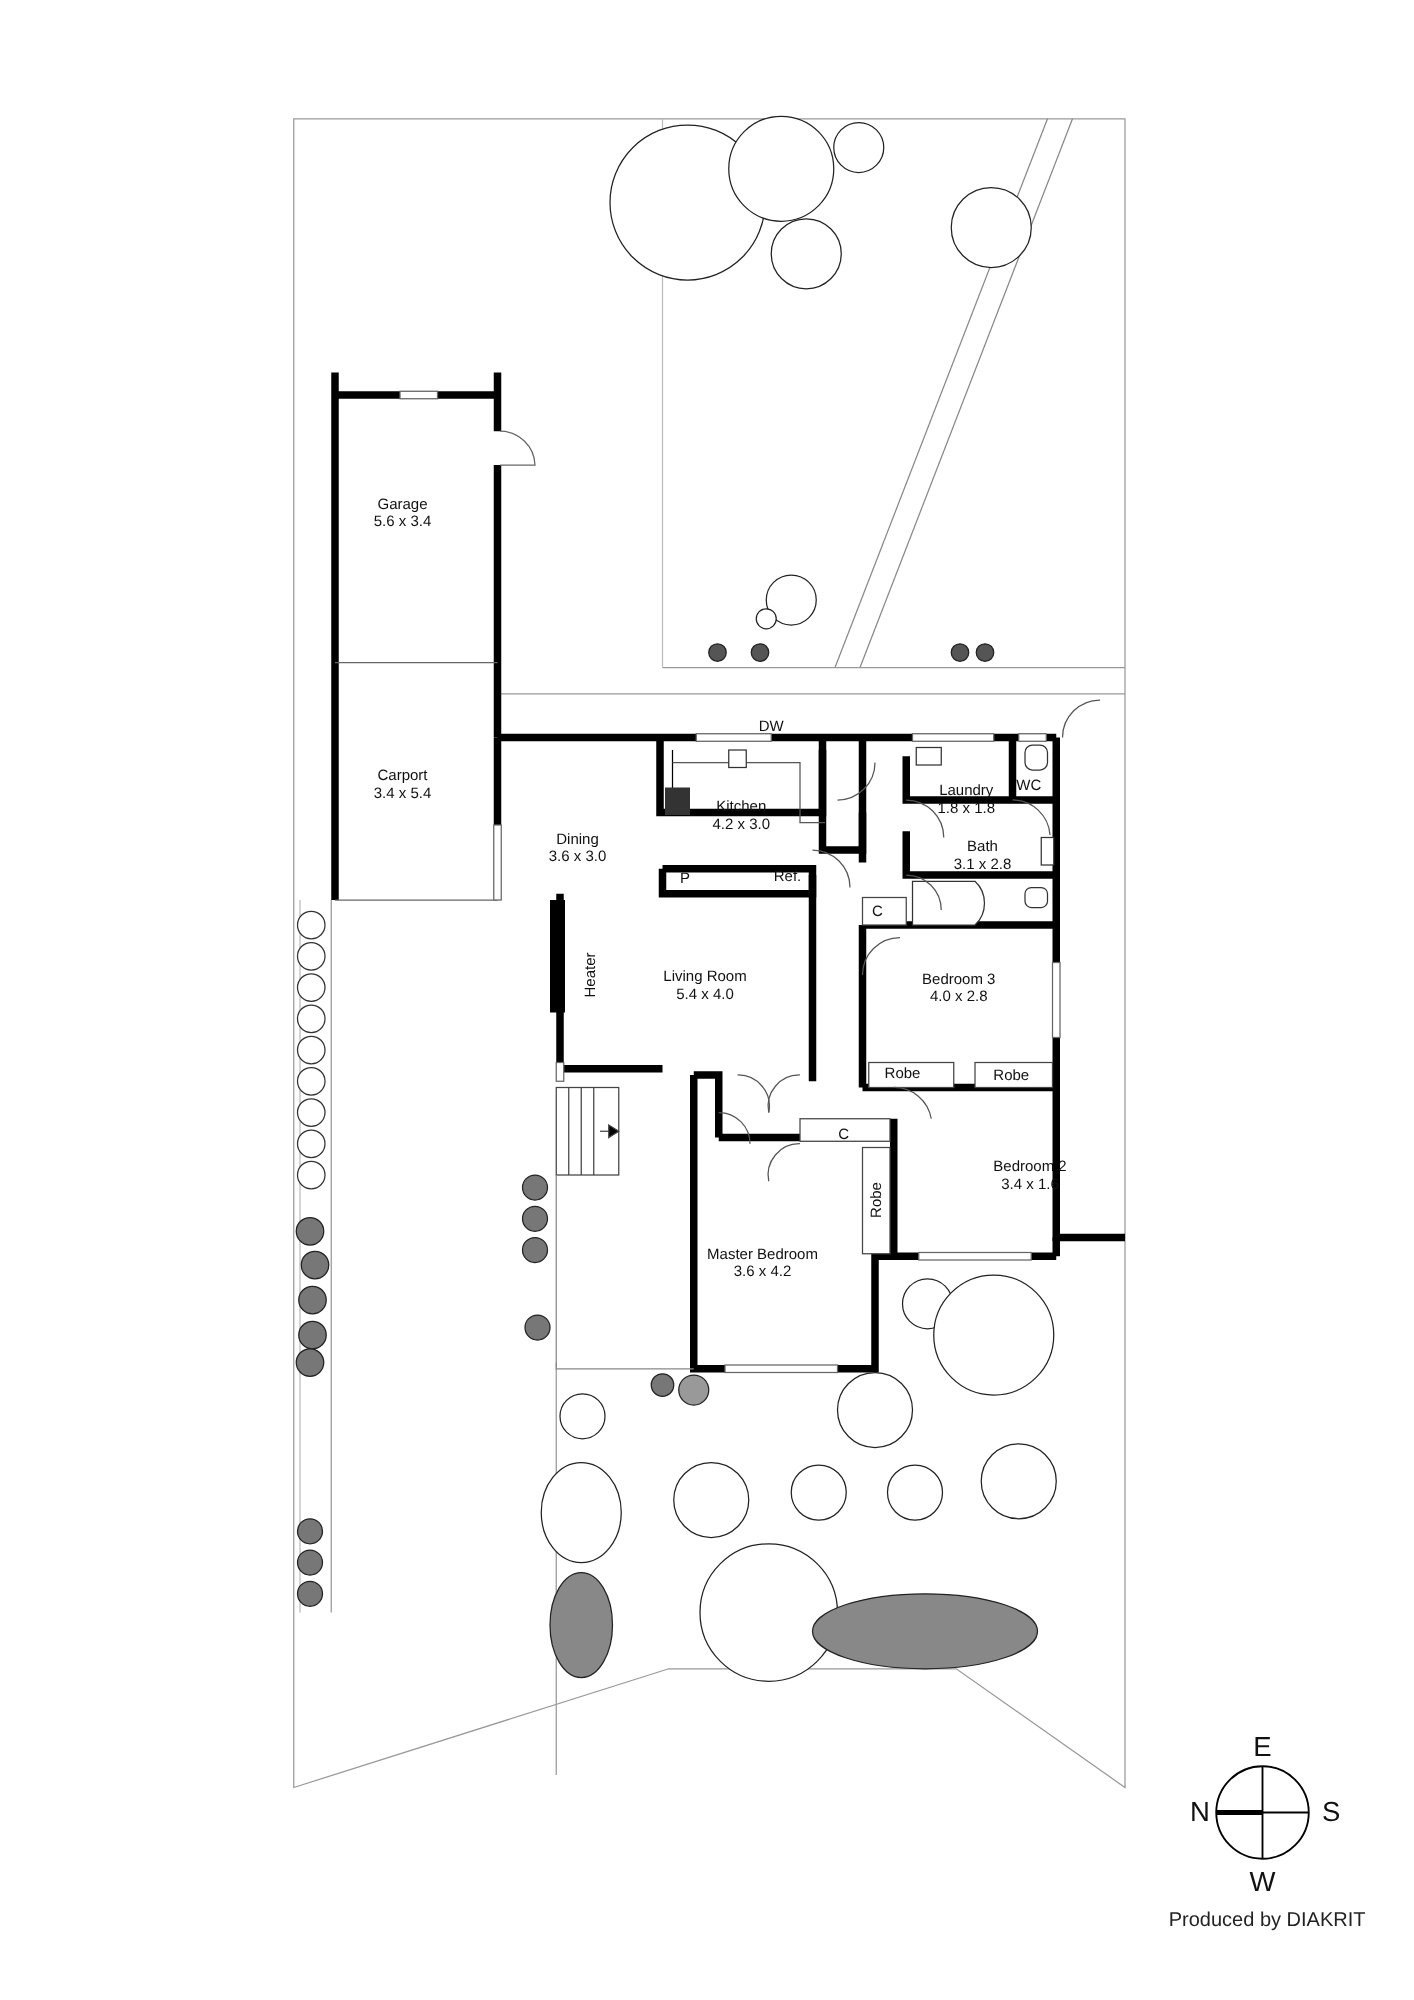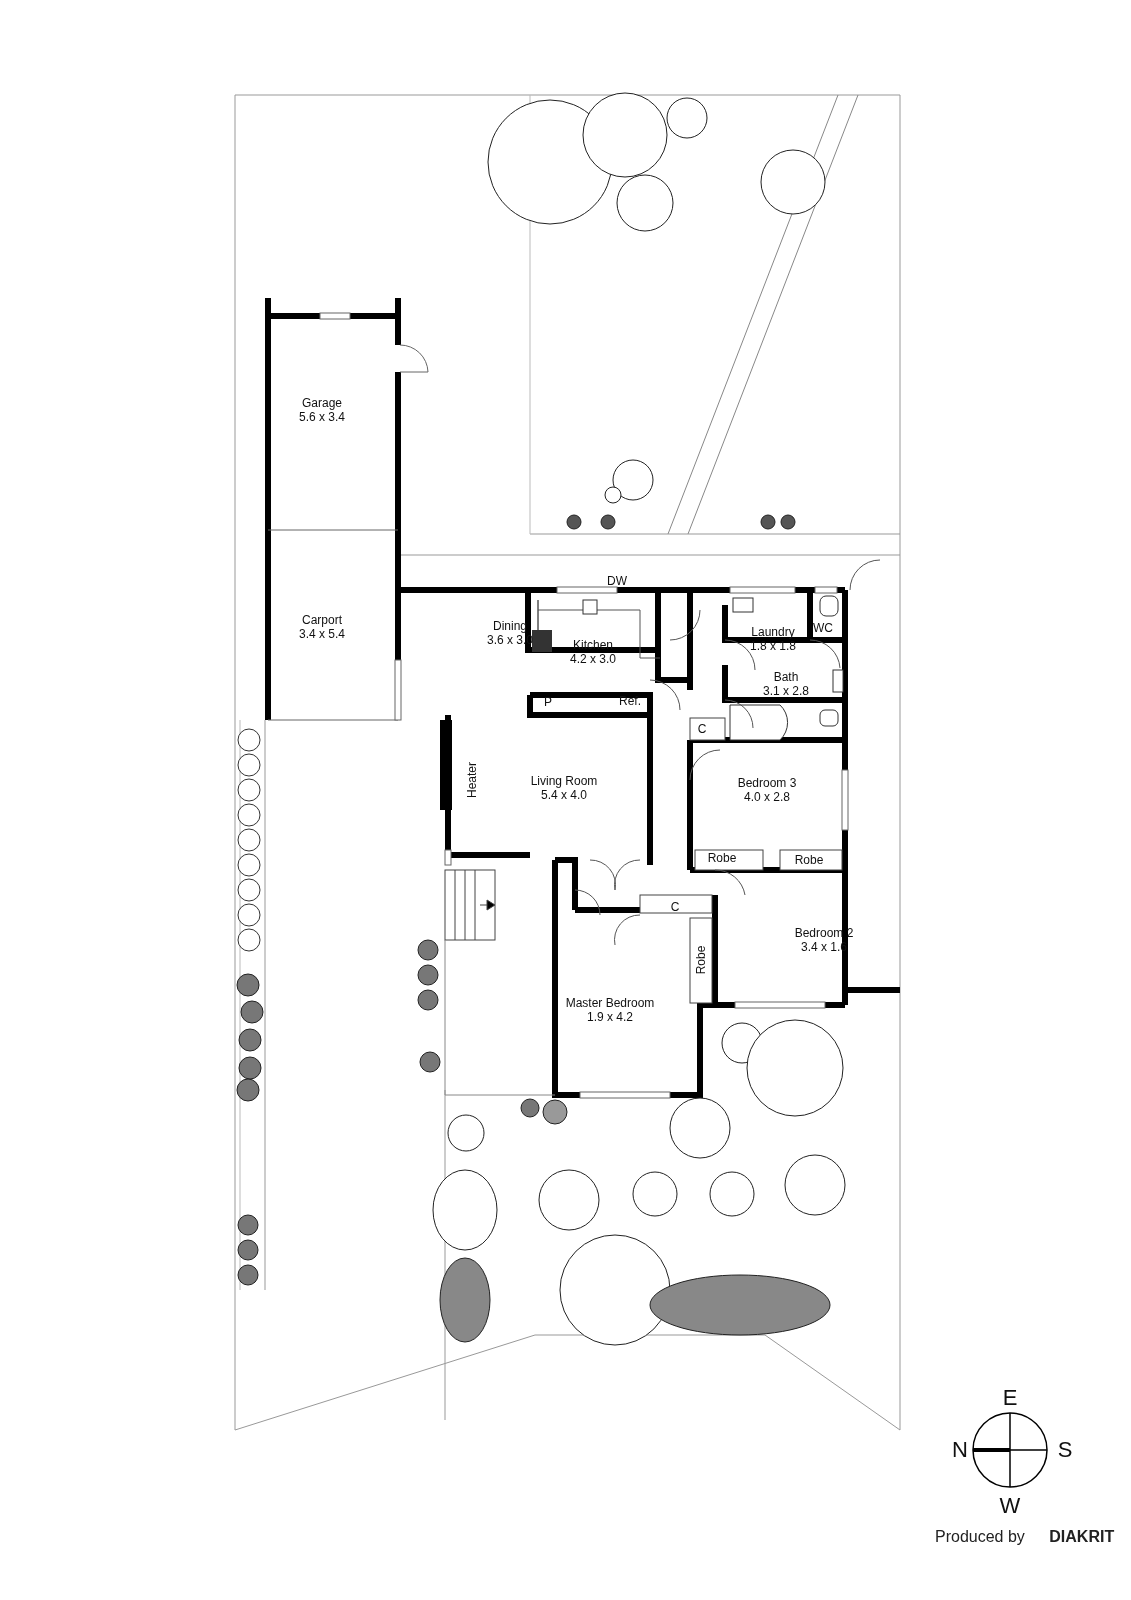--- a/index.html
+++ b/index.html
@@ -190,7 +190,7 @@
     <div>Carport</div>
     <div>3.4 x 5.4</div>
   </div>
-<div class="lbl" style="left:462px;top:633px;margin-left:48px;">
+<div class="lbl" style="left:462px;top:678px;">
     <div>Dining</div>
     <div>3.6 x 3.0</div>
   </div>

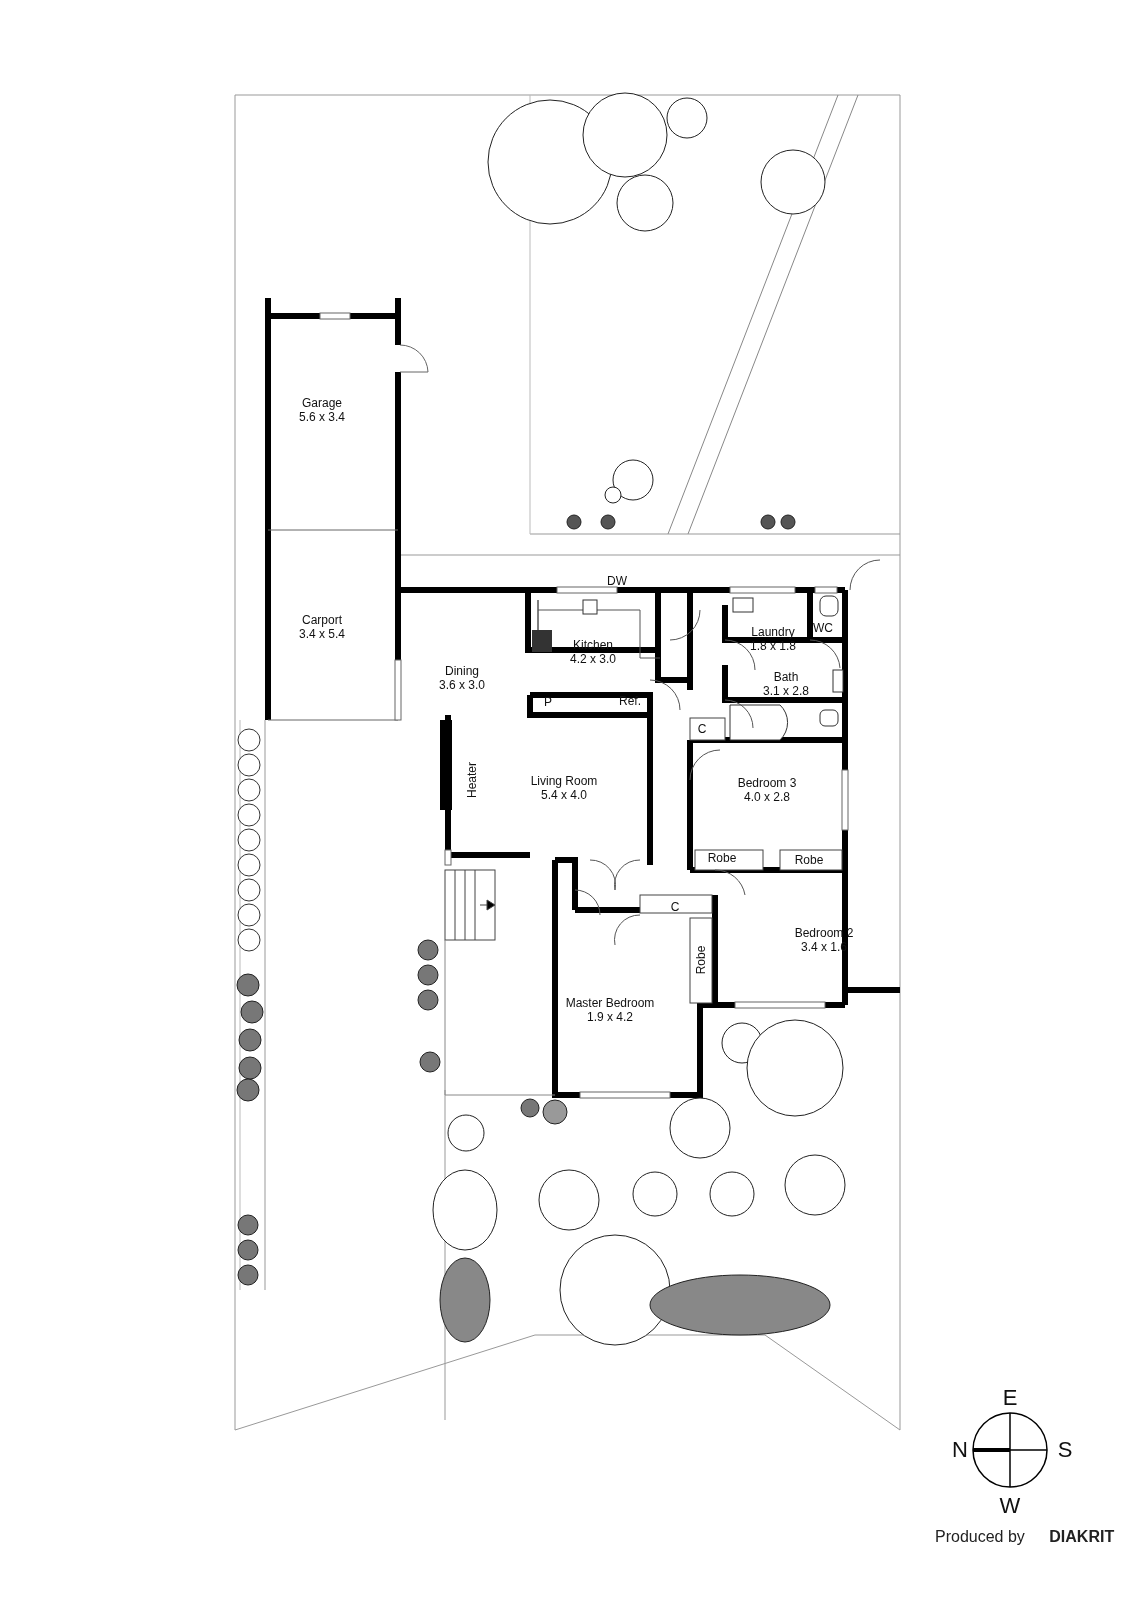--- a/index.html
+++ b/index.html
@@ -220,7 +220,7 @@
   </div>
 <div class="lbl" style="left:610px;top:1010px;">
     <div>Master Bedroom</div>
-    <div>1.9 x 4.2</div>
+    <div>3.6 x 4.2</div>
   </div>
 
 <div class="lbl" style="left:617px;top:581px;text-align:center;">DW</div>

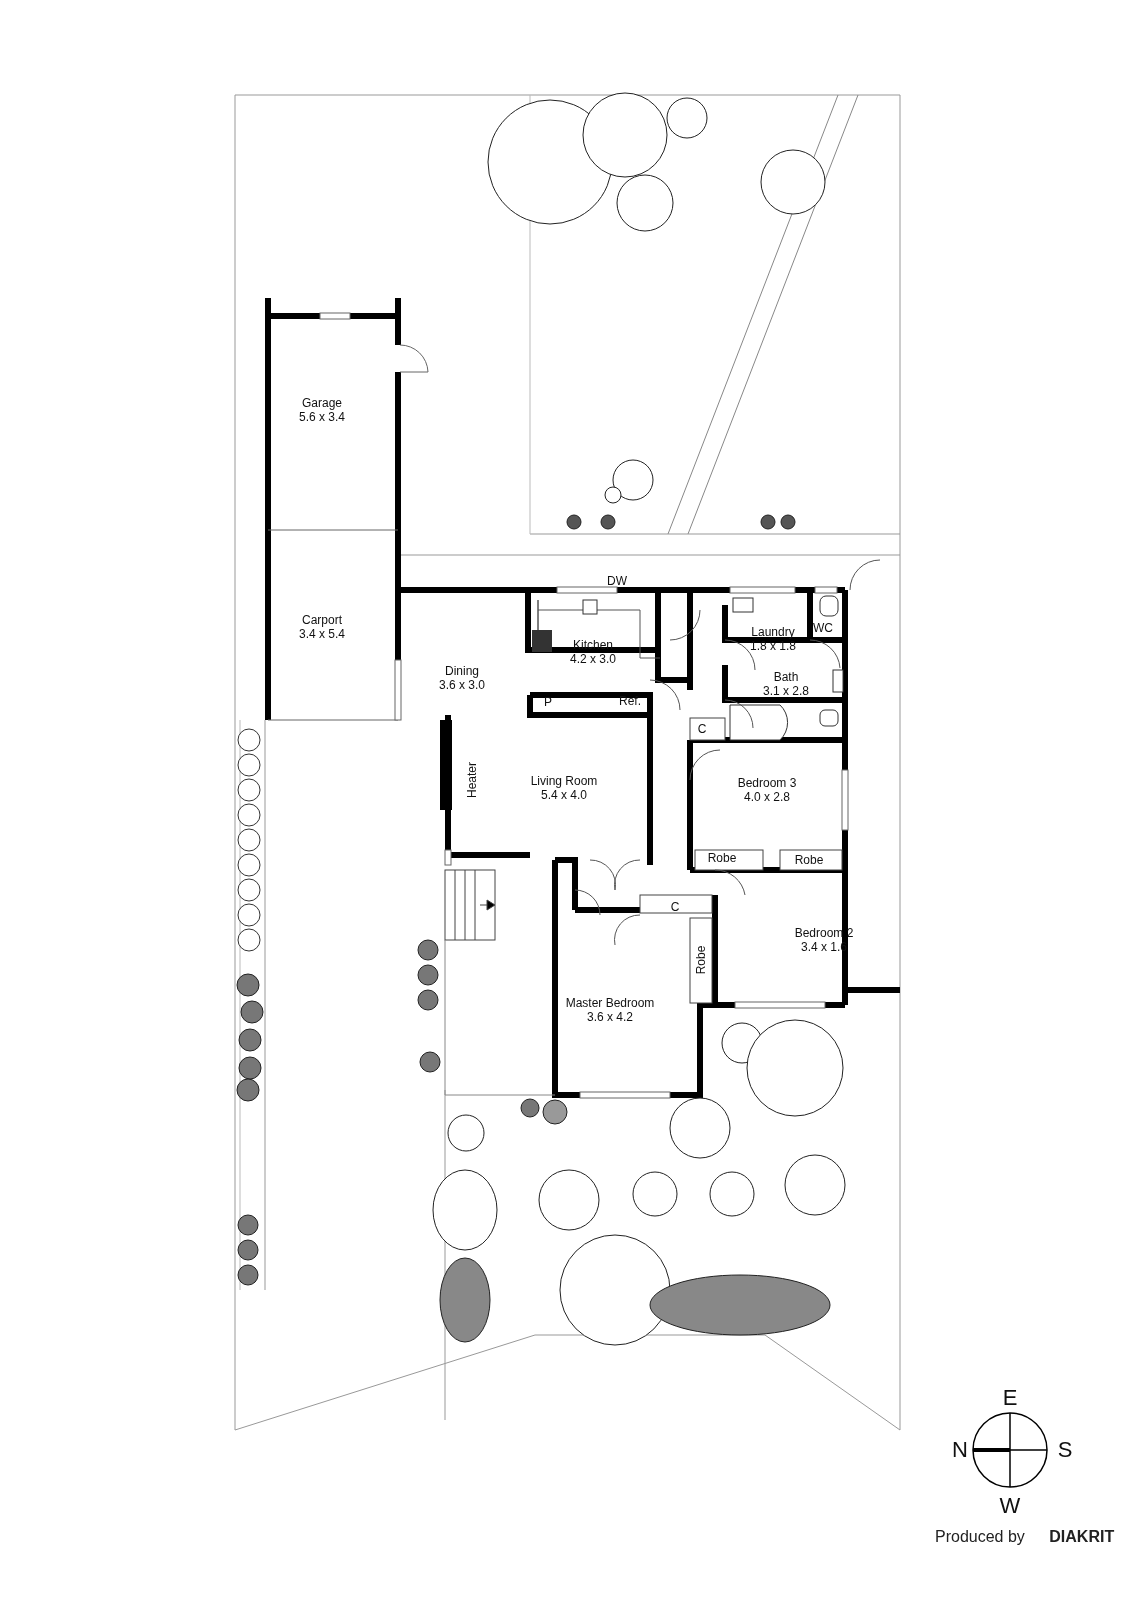--- a/index.html
+++ b/index.html
@@ -9,7 +9,7 @@
   .vert{transform:translate(-50%,-50%) rotate(-90deg);}
   .compass-letter{position:absolute;font-size:22px;color:#111;transform:translate(-50%,-50%);}
   .credit{position:absolute;left:935px;top:1528px;font-size:16px;color:#222;}
-  .credit b{font-weight:bold;margin-left:20px;}
+  .credit b{font-weight:normal;}
 </style>
 </head>
 <body>

